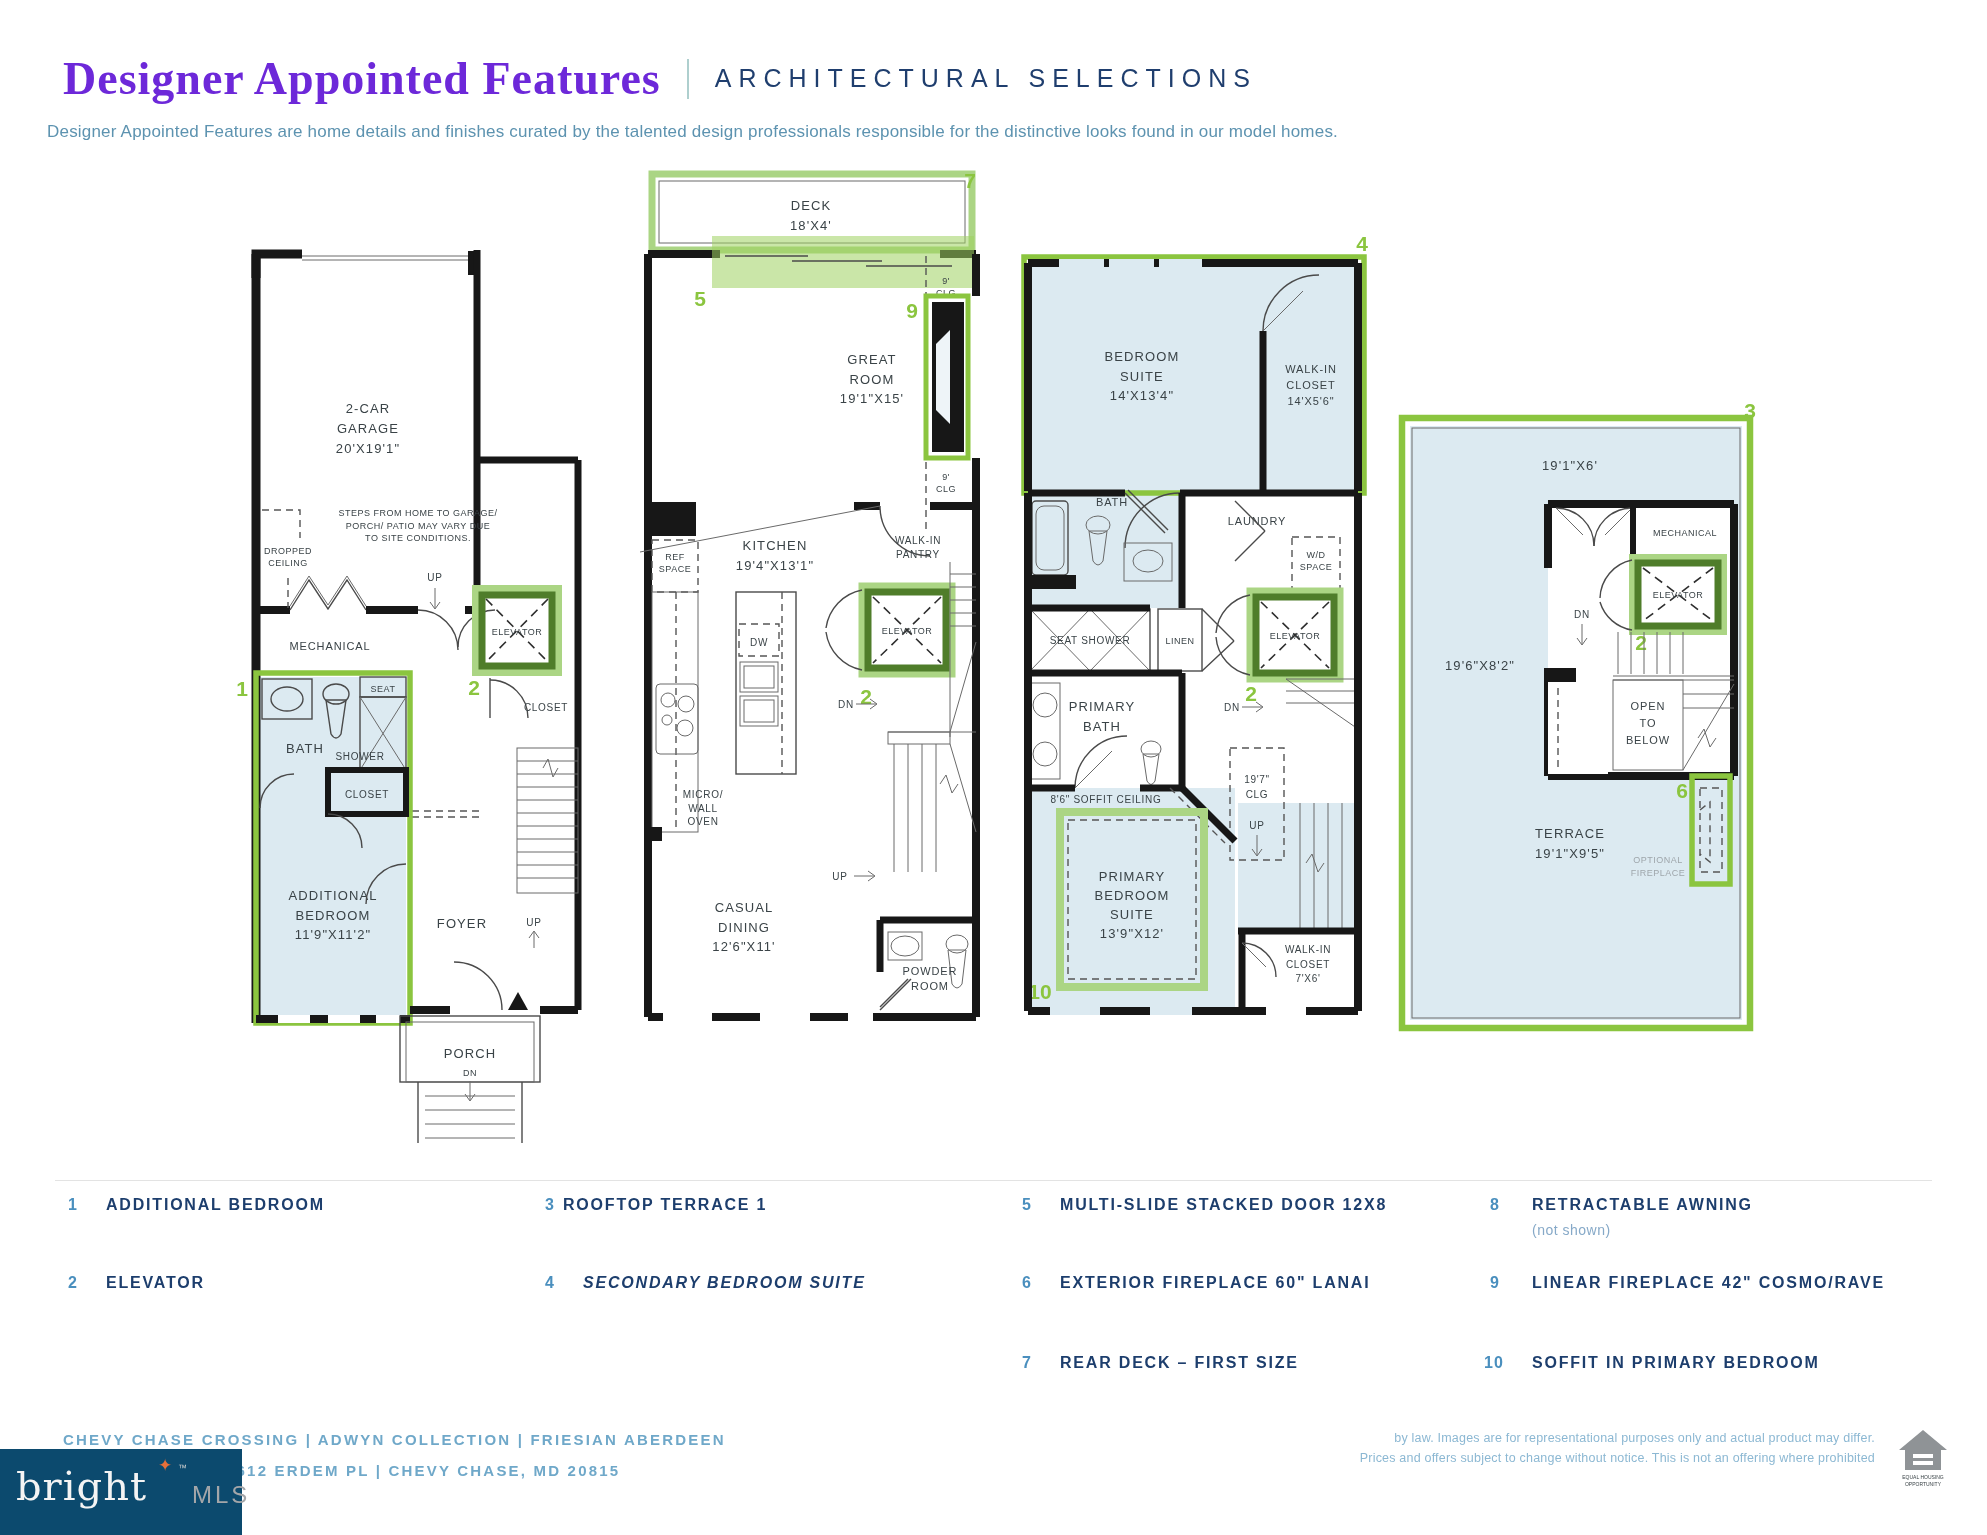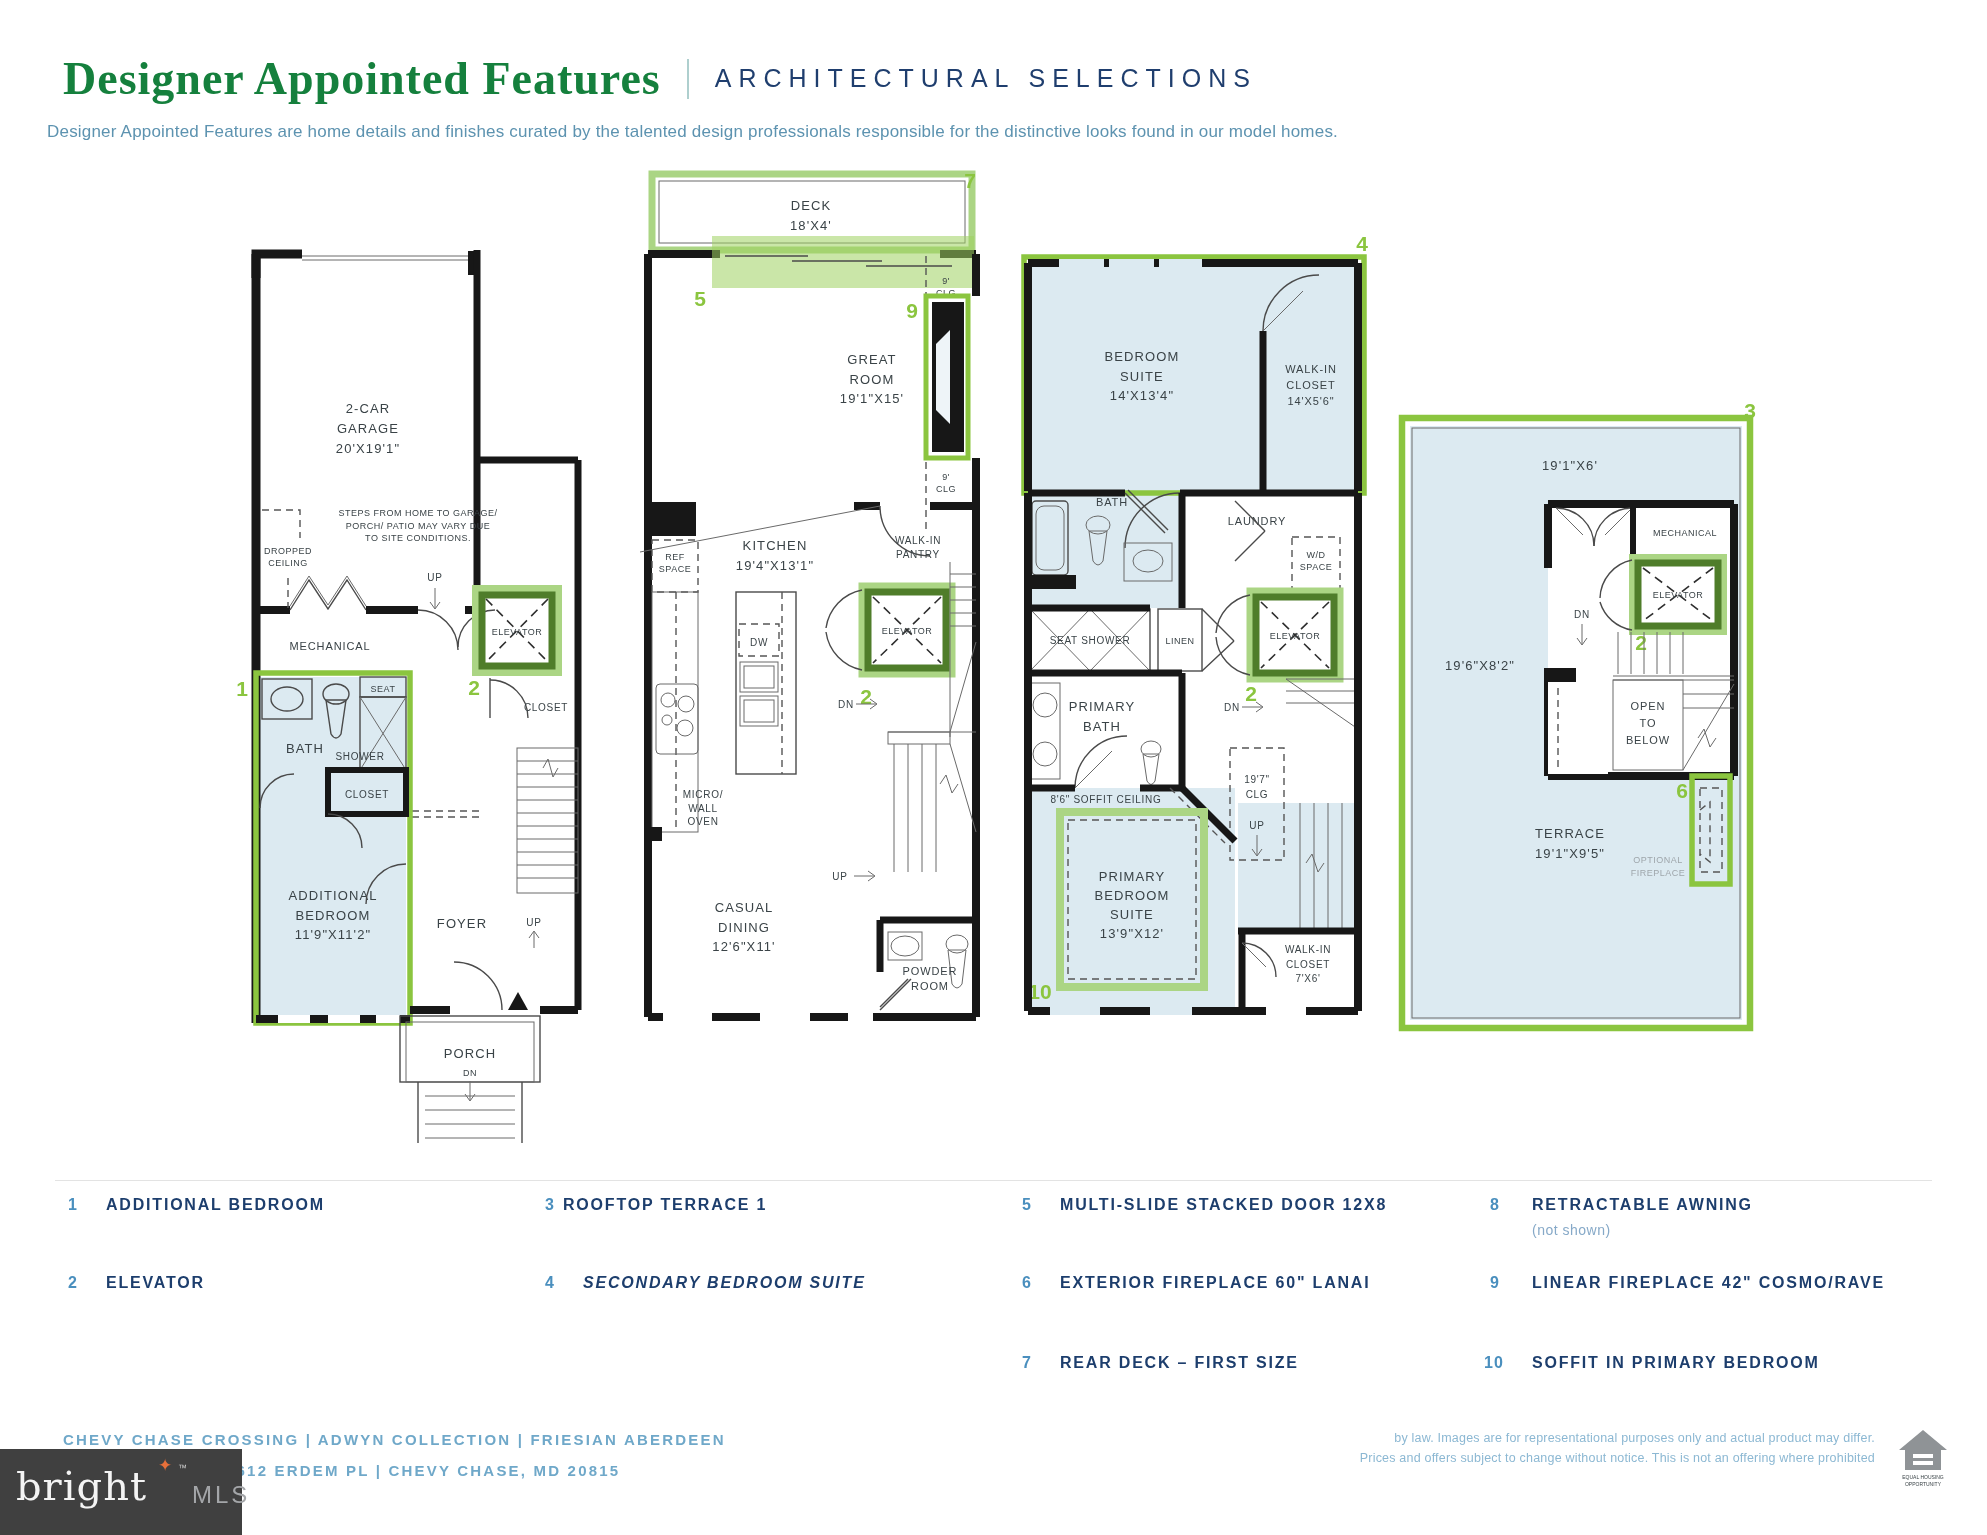--- a/index.html
+++ b/index.html
@@ -8,7 +8,7 @@
   .abs{position:absolute;}
 
   
-  .hdr-title{font-family:"Liberation Serif",serif;font-weight:600;font-size:46px;color:#15803d;letter-spacing:1px;}
+  .hdr-title{font-family:"Liberation Serif",serif;font-weight:600;font-size:46px;color:#6d28d9;letter-spacing:1px;}
   .hdr-sep{width:2px;height:40px;background:#aecfce;margin:0 26px;}
   .hdr-heading{font-weight:normal;font-size:25px;color:#1f3e6e;letter-spacing:7px;}
   .hdr-sub{font-size:17px;color:#5d93b0;letter-spacing:.2px;}

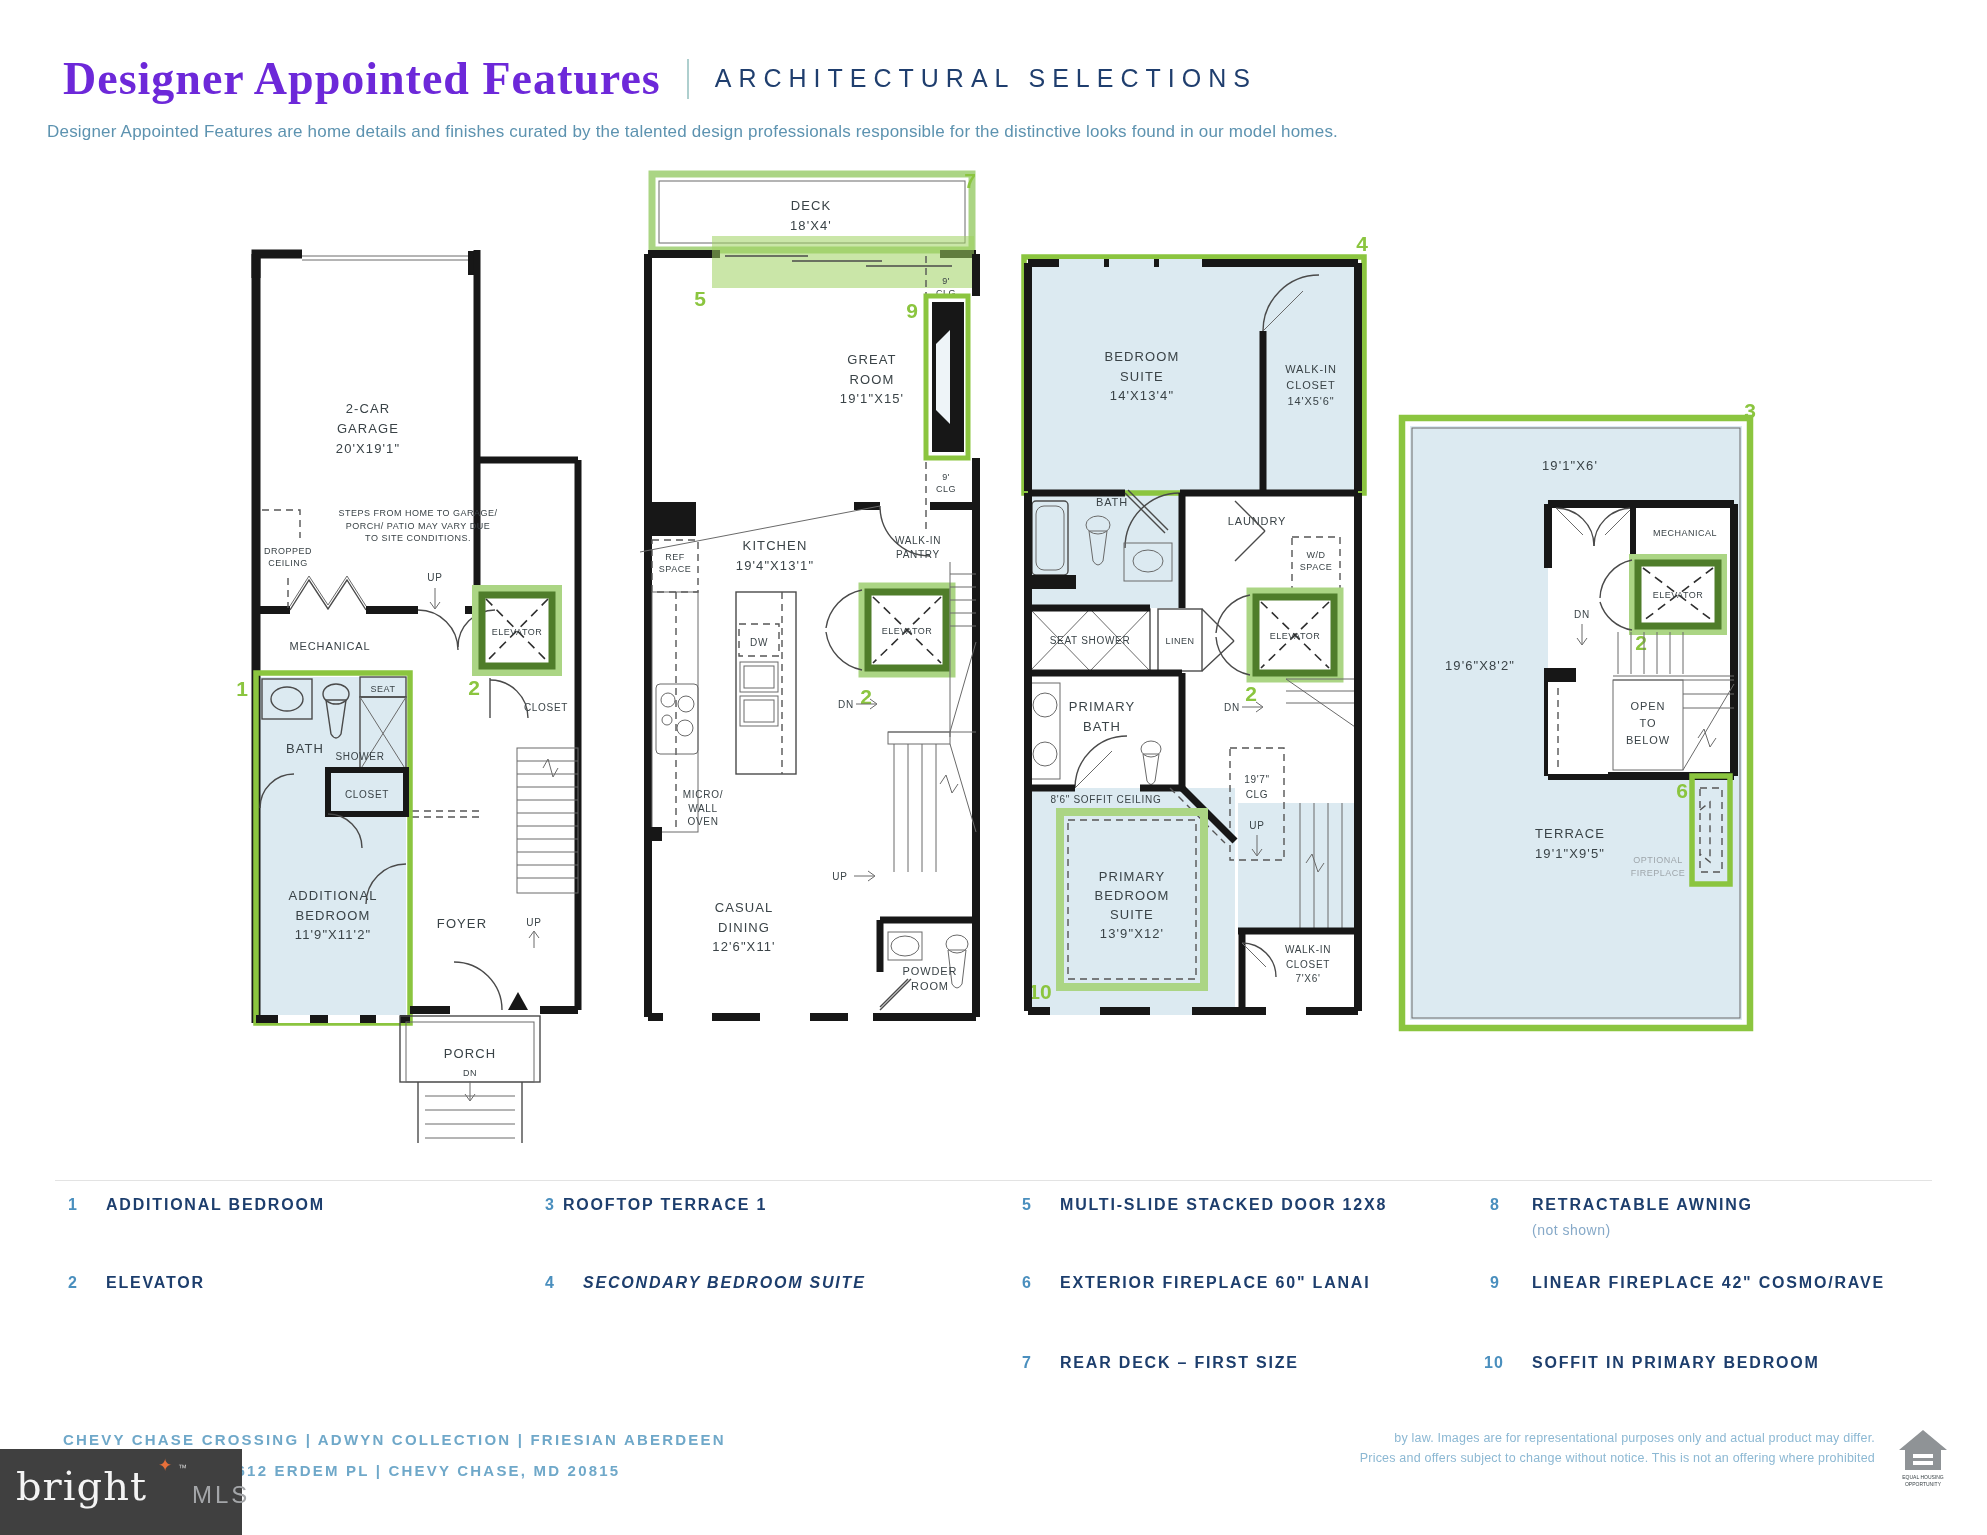--- a/index.html
+++ b/index.html
@@ -43,7 +43,7 @@
   
   .ft-community{position:absolute;font-weight:bold;font-size:15px;color:#6fa8c9;letter-spacing:2.2px;}
   .ft-disc{position:absolute;text-align:right;font-size:12.5px;color:#8cb8d3;line-height:20px;letter-spacing:.2px;}
-  .logo-box{position:absolute;left:0;top:1449px;width:242px;height:86px;background:#404040;}
+  .logo-box{position:absolute;left:0;top:1449px;width:242px;height:86px;background:#0c4a6e;}
   .logo-word{position:absolute;left:16px;top:14px;color:#f4f4f4;font-family:"DejaVu Serif",serif;font-size:40px;letter-spacing:1px;}
   .logo-star{position:absolute;left:158px;top:6px;color:#e8703a;font-size:17px;}
   .logo-tm{position:absolute;left:178px;top:14px;color:#cfcfcf;font-size:9px;}

